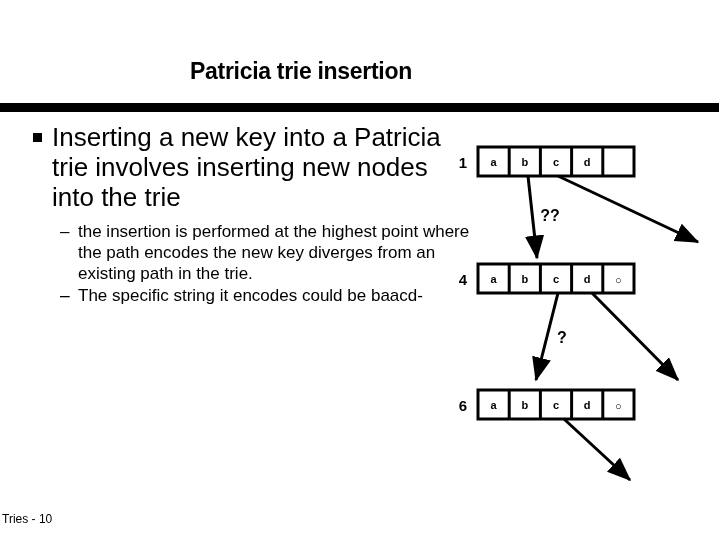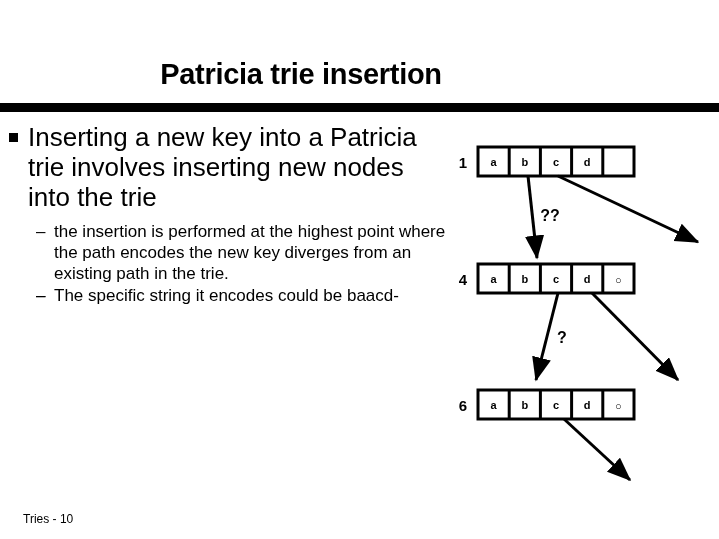--- a/index.html
+++ b/index.html
@@ -23,7 +23,7 @@
     top: 58px;
     width: 602px;
     text-align: center;
-    font-size: 29px;
+    font-size: 23px;
     font-weight: bold;
     letter-spacing: -0.3px;
     color: #000000;

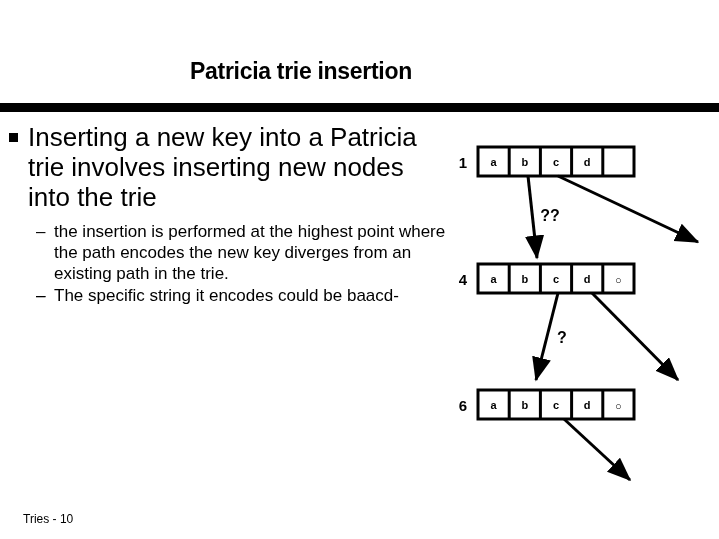--- a/index.html
+++ b/index.html
@@ -45,6 +45,7 @@
     left: 0;
     top: 122px;
     width: 452px;
+    padding-left: 24px;
   }
 
   .bullet-l1 {

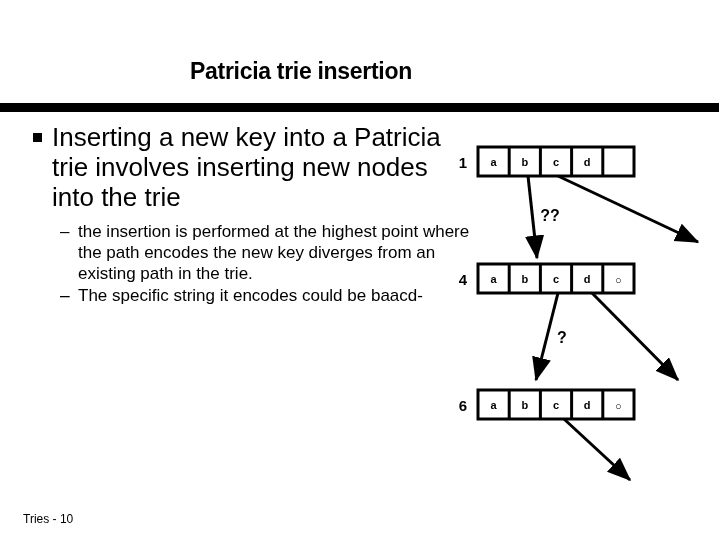--- a/index.html
+++ b/index.html
@@ -118,7 +118,7 @@
   
   #footer-text {
     position: absolute;
-    left: 23px;
+    left: 2px;
     top: 512px;
     font-size: 12px;
     color: #000000;

